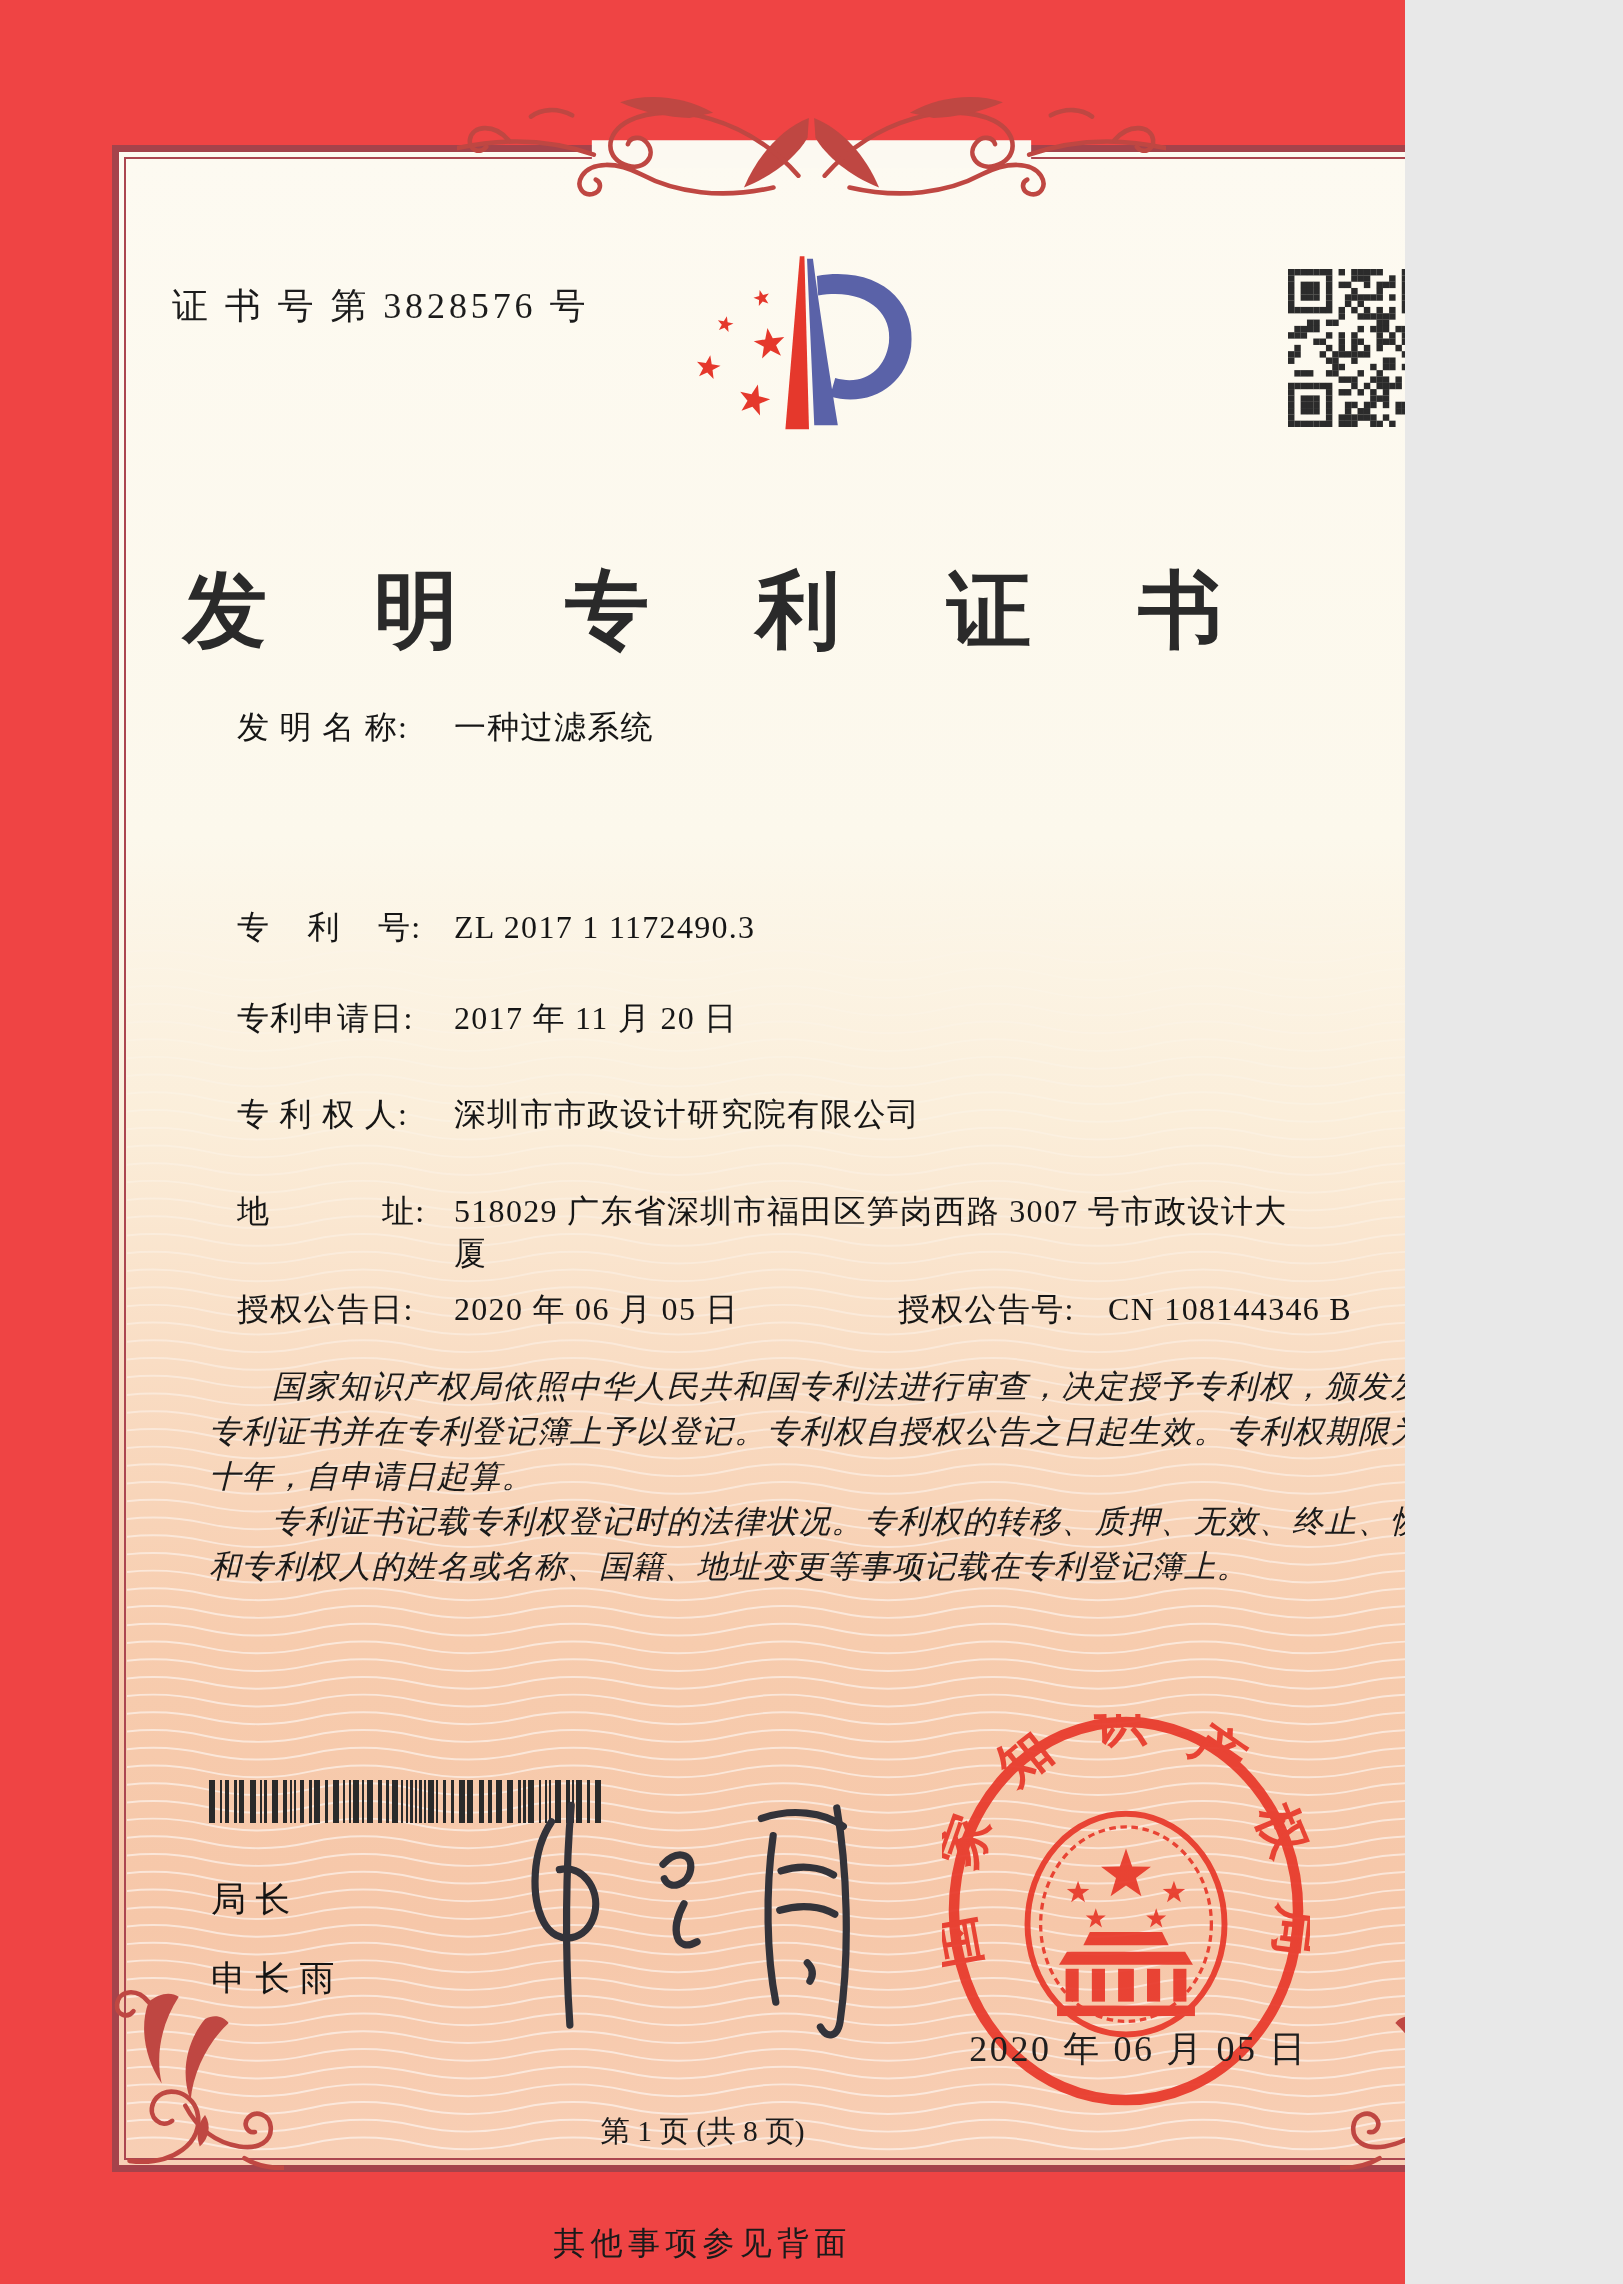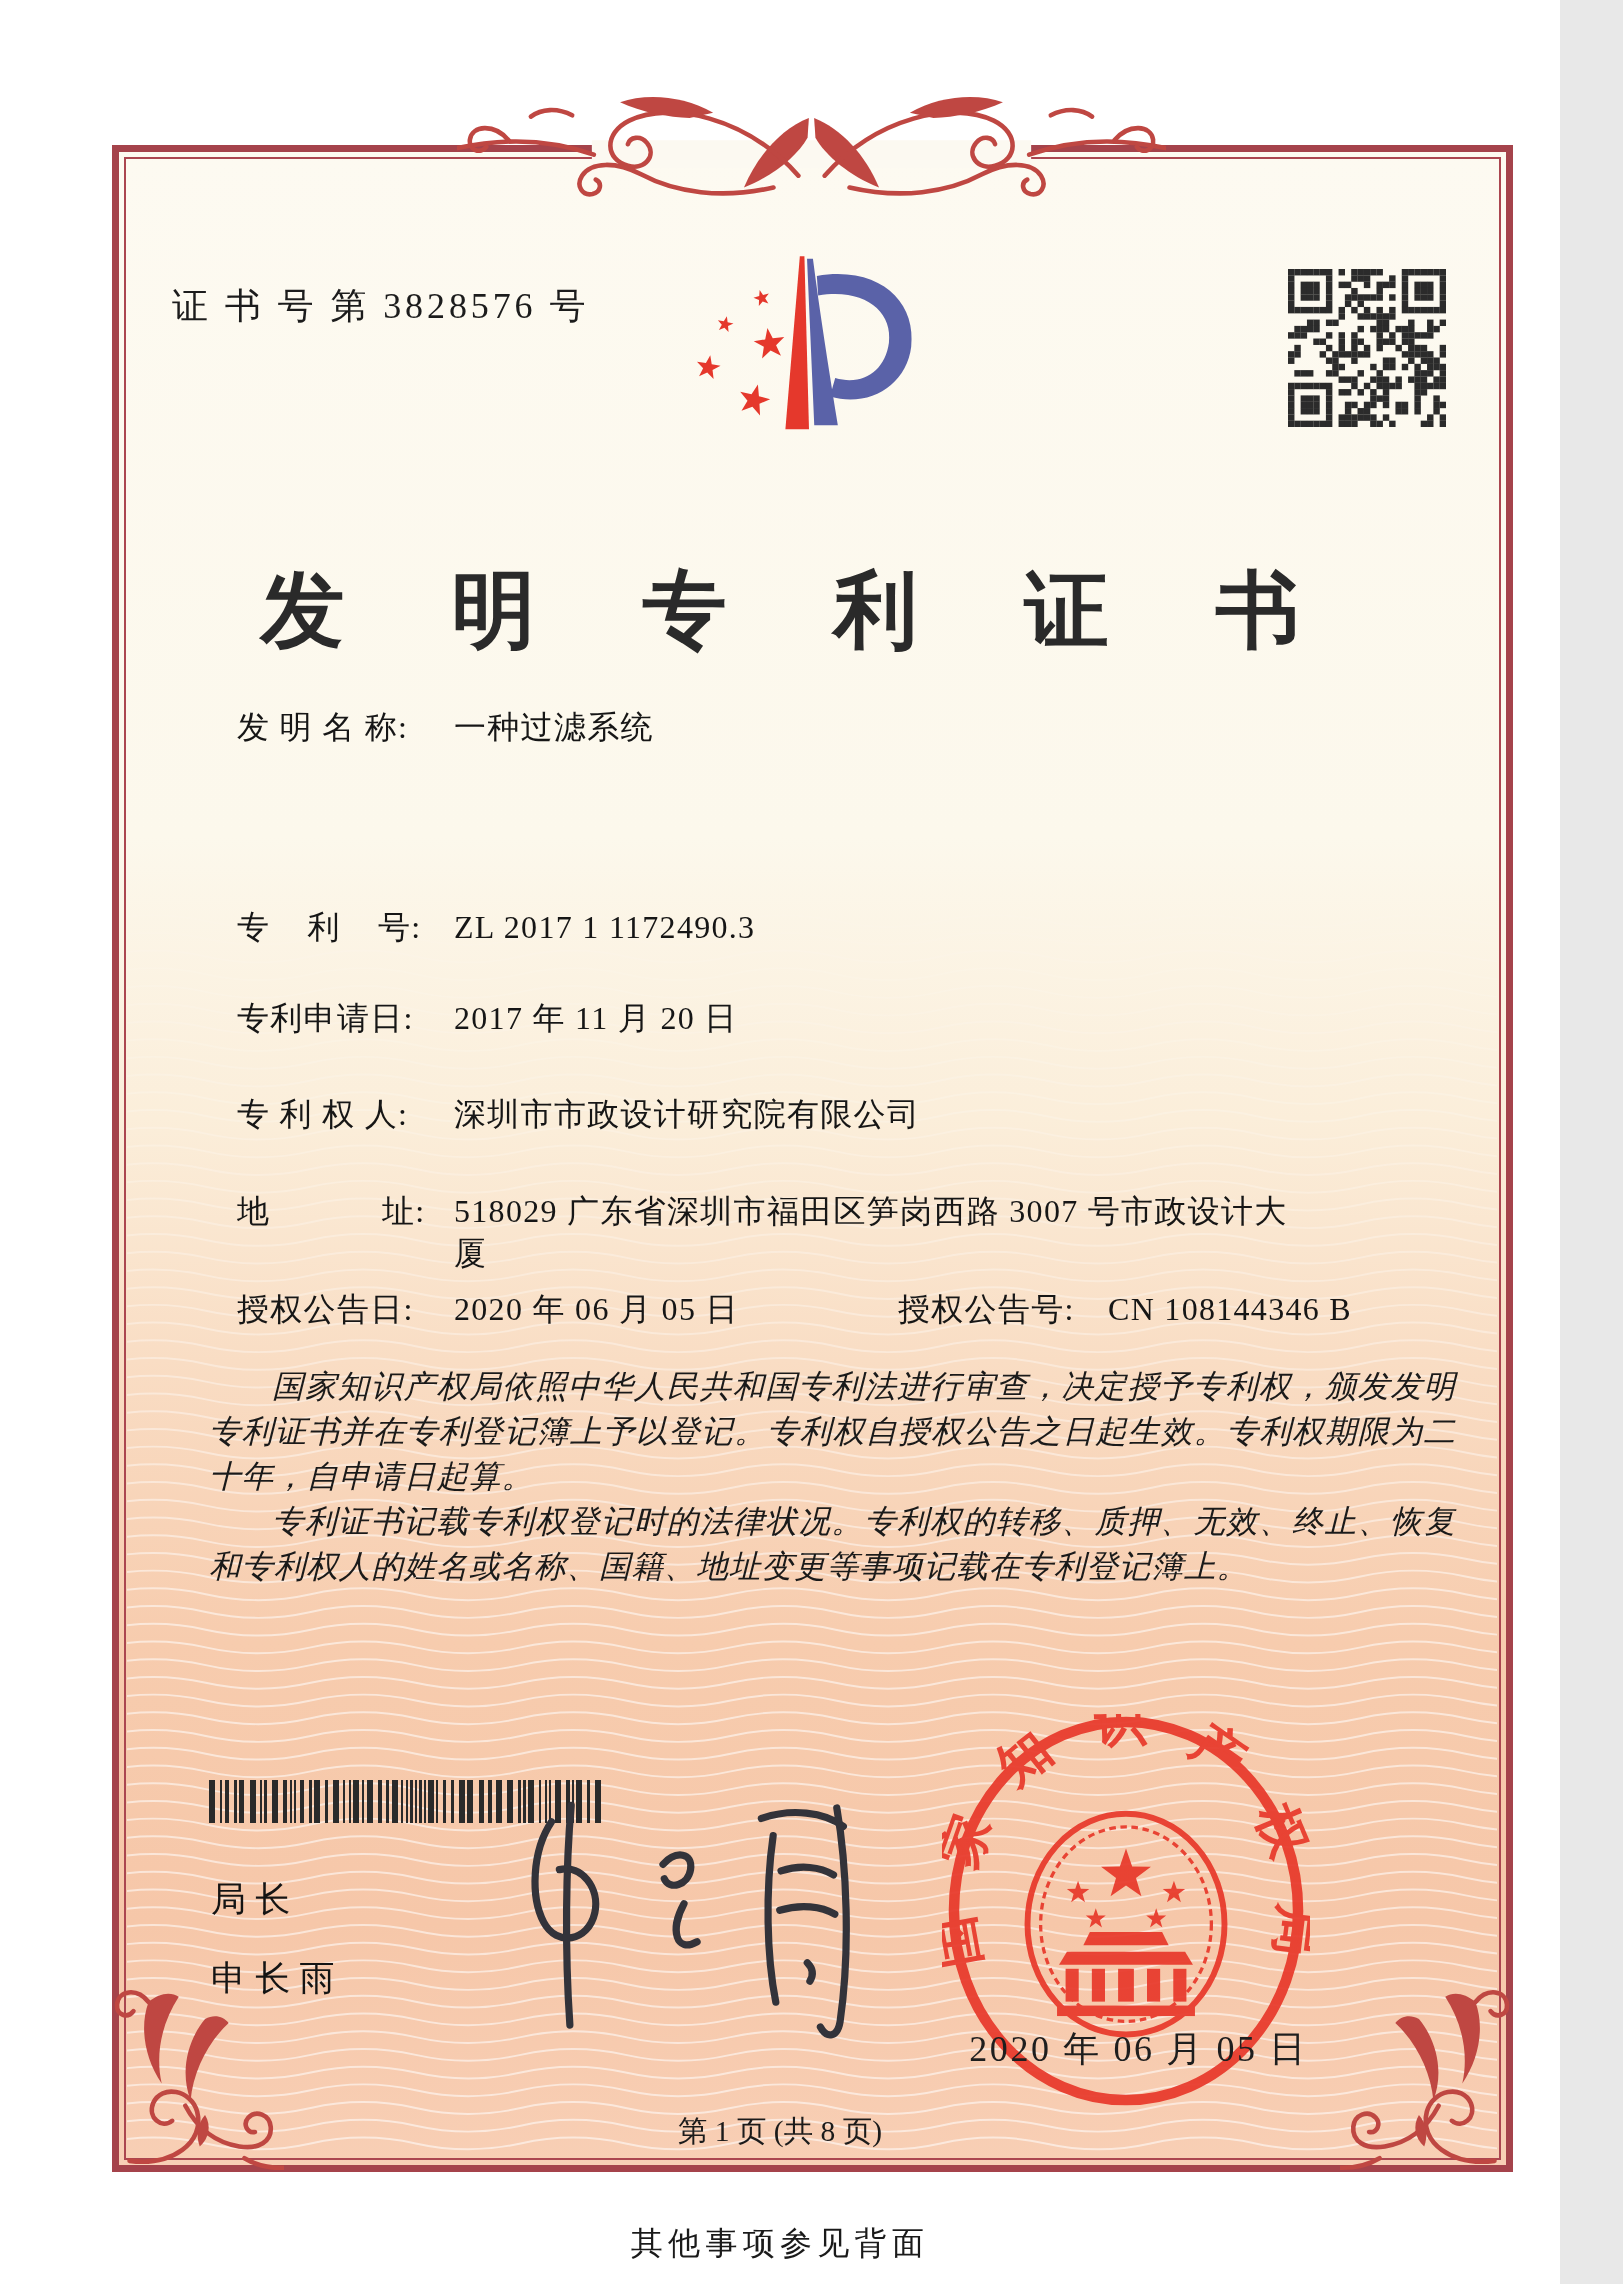--- a/index.html
+++ b/index.html
@@ -5,8 +5,8 @@
   html,body{margin:0;padding:0;}
   body{background:#e8e8e8;}
   .page{
-    position:relative; width:1560px; height:2284px;
-    background:#ffffff; overflow:hidden;
+    position:relative; width:1405px; height:2284px;
+    background:#ef4444; overflow:hidden;
     font-family:"Liberation Serif", serif; color:#161616;
   }
   

